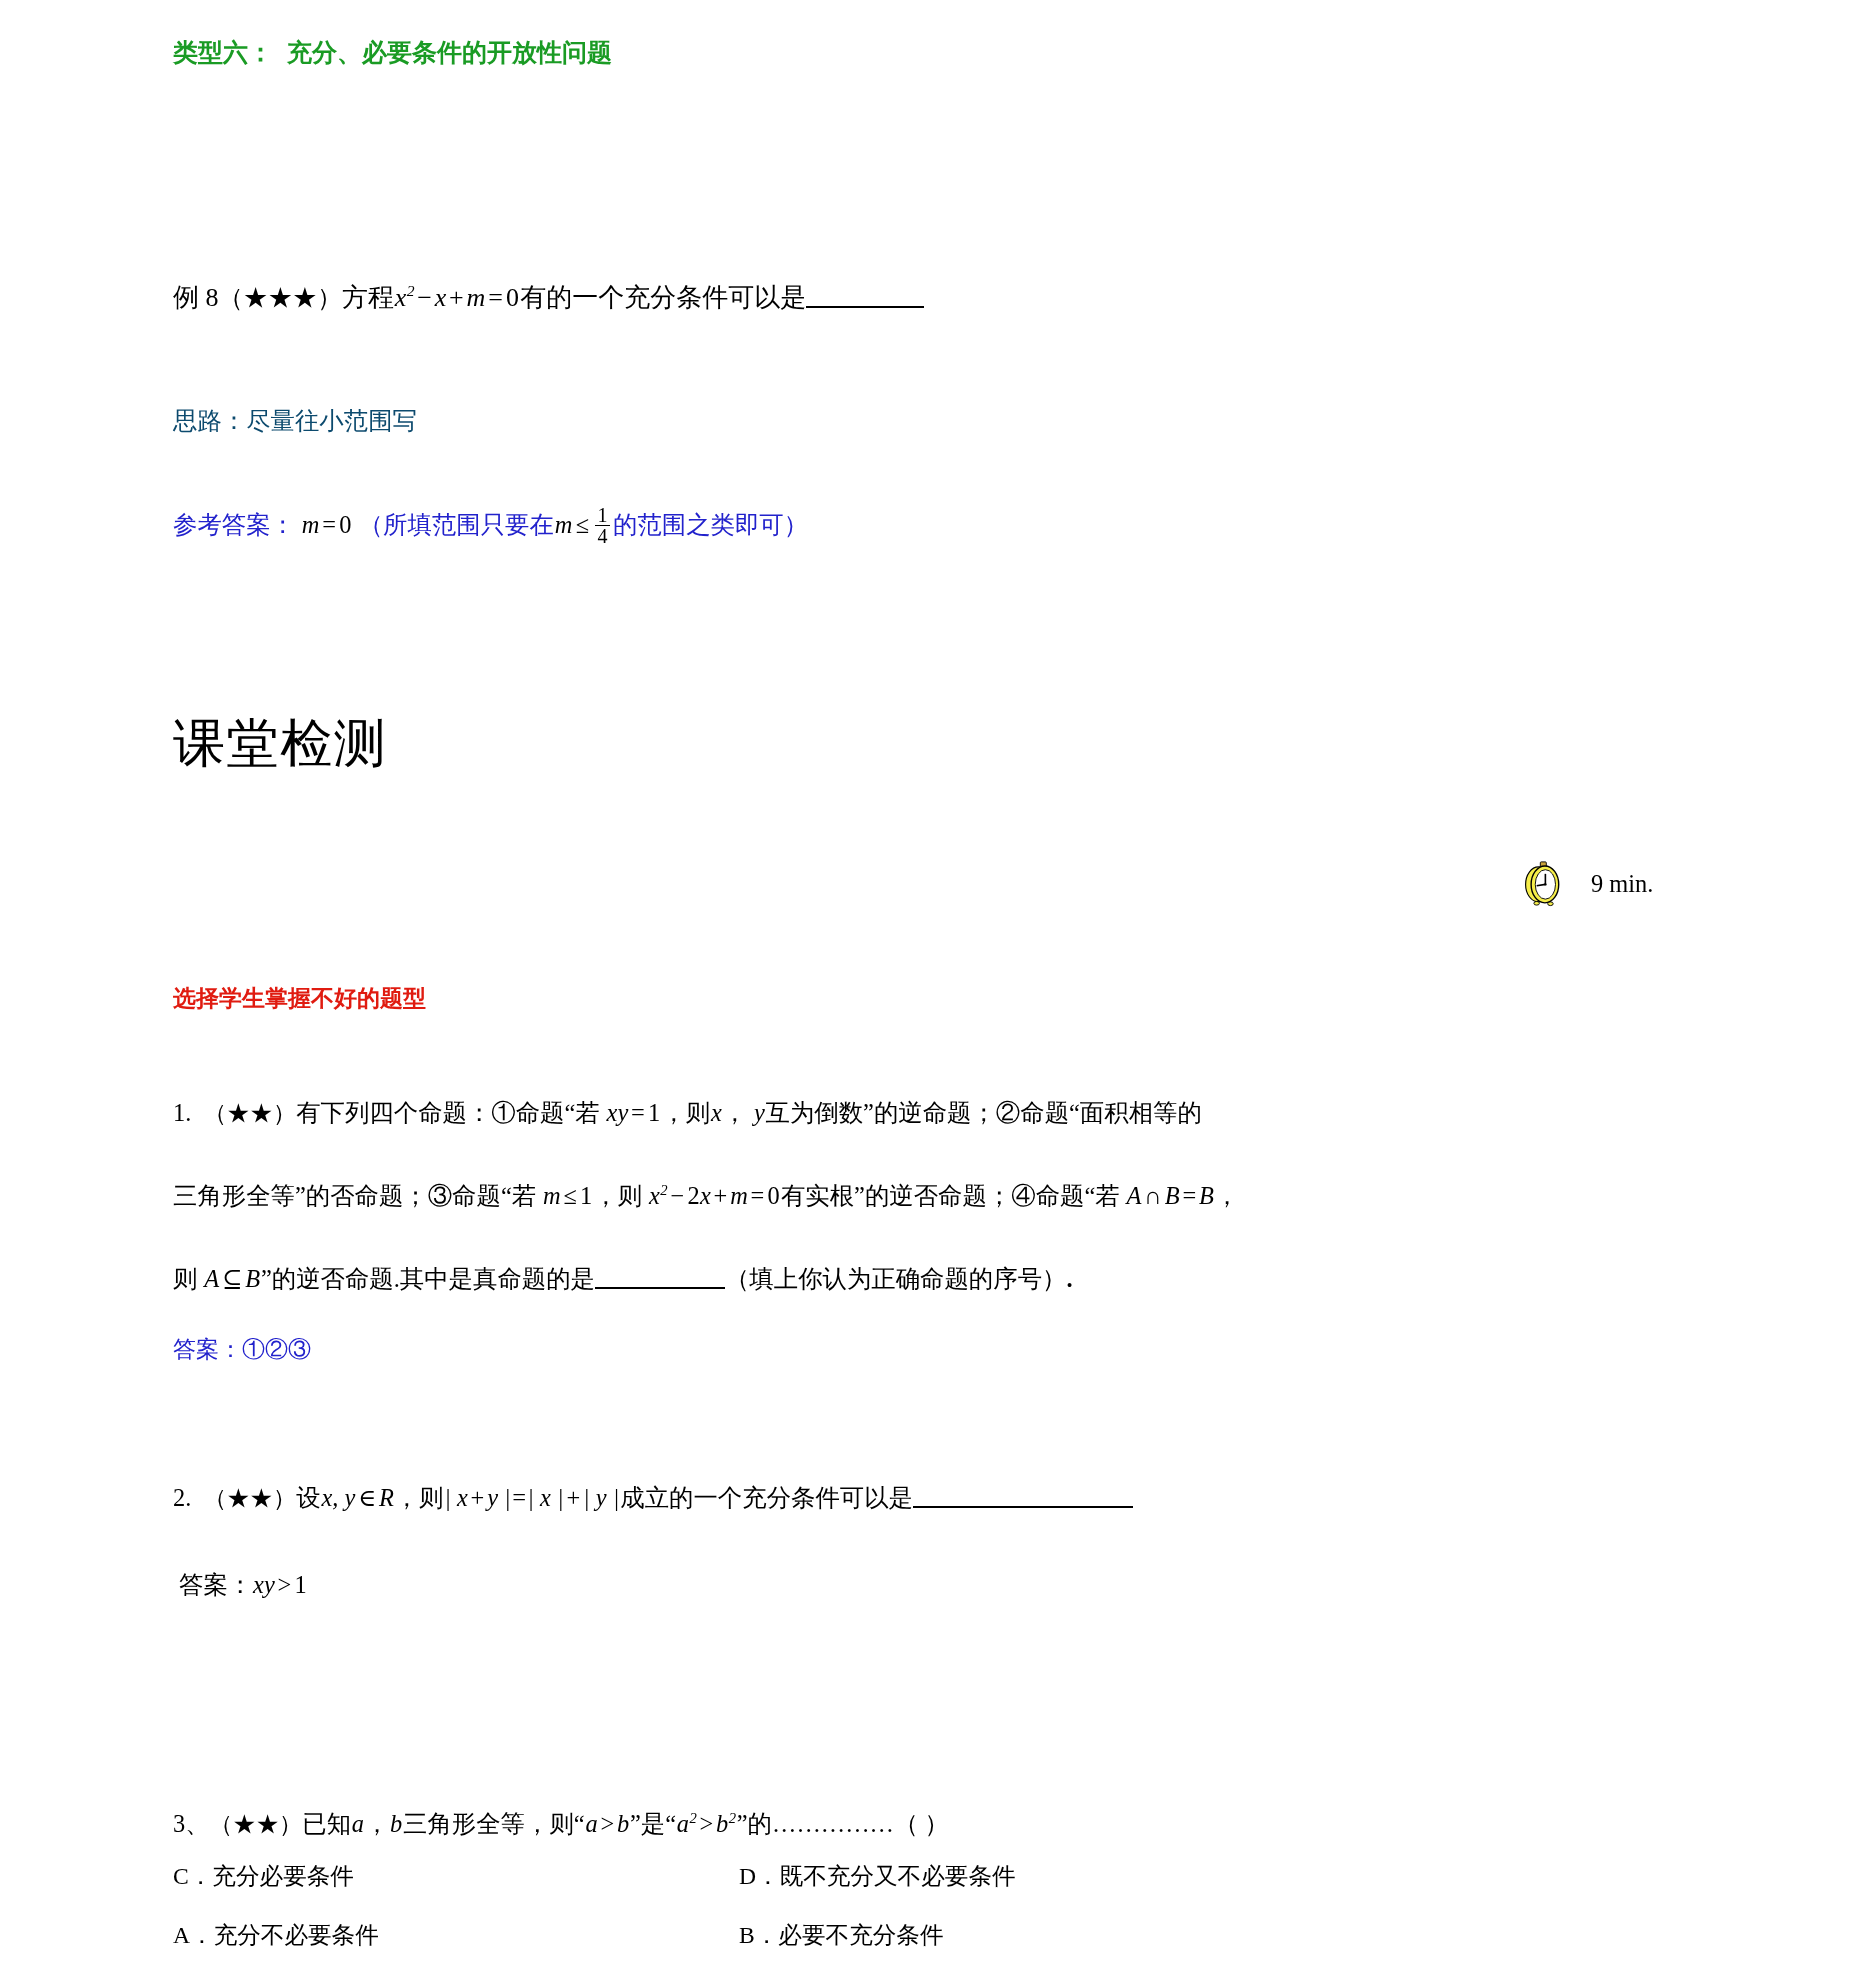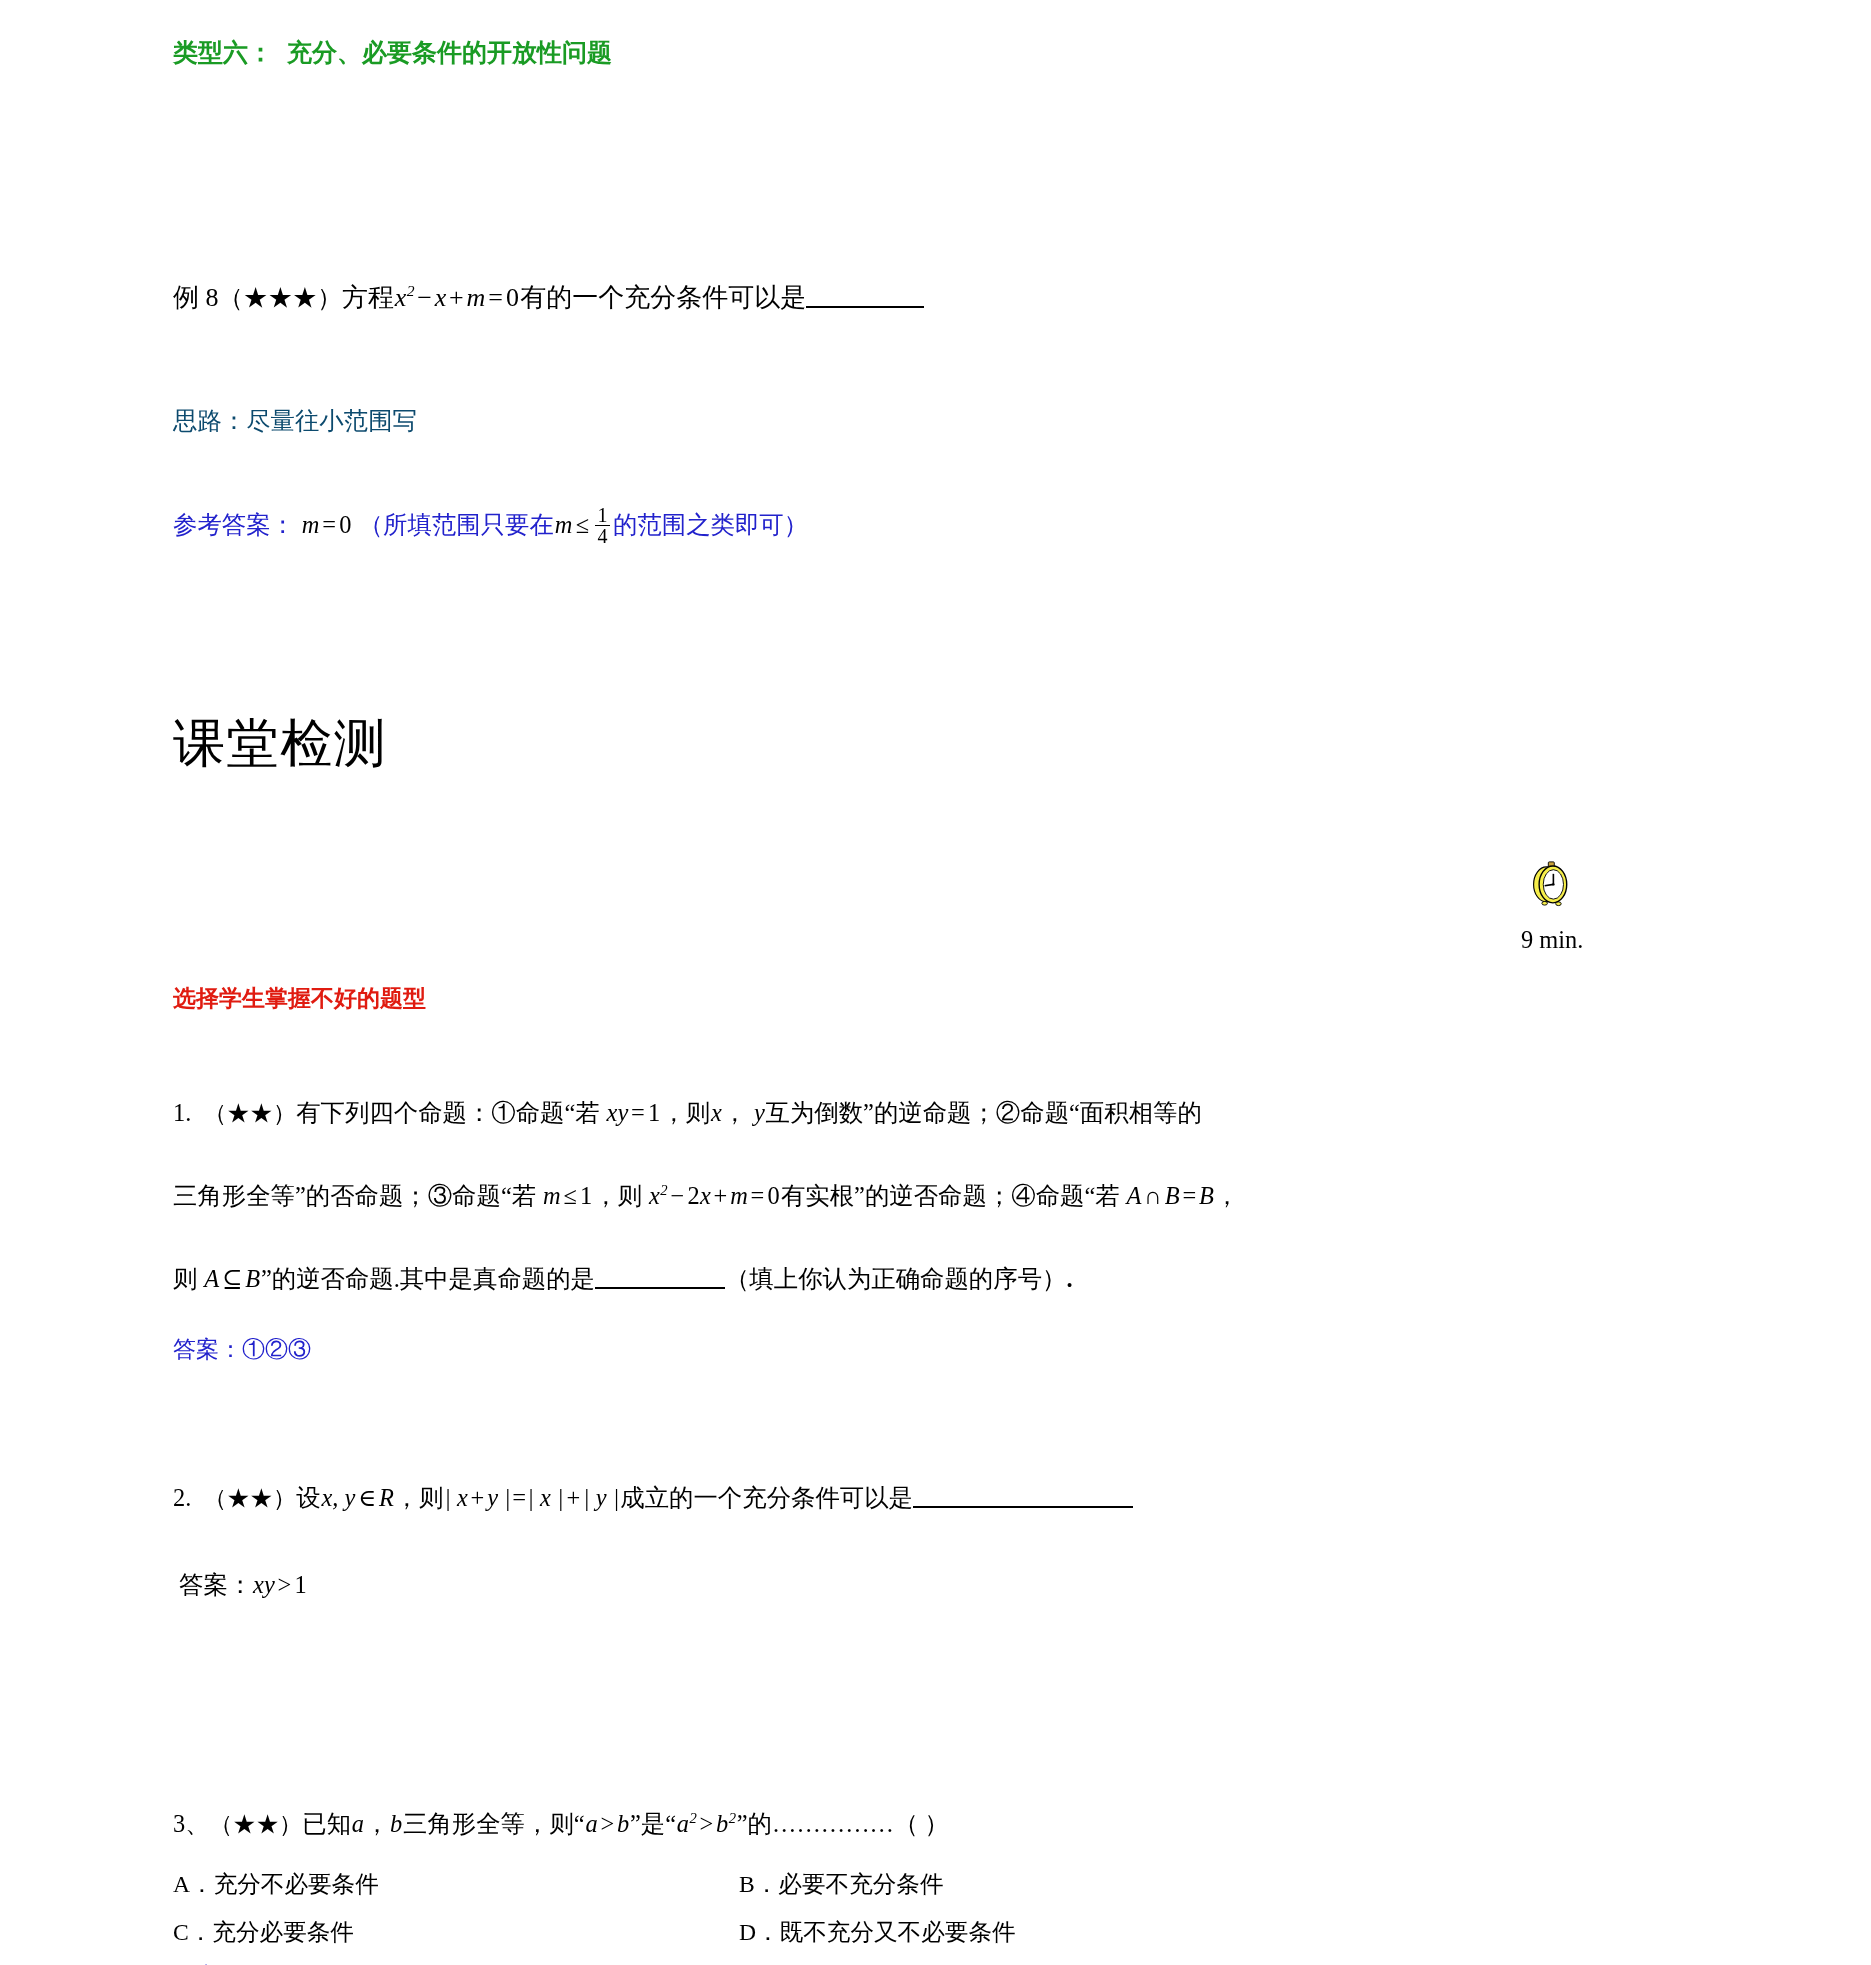--- a/index.html
+++ b/index.html
@@ -86,8 +86,7 @@
     top: 859px;
     display: flex;
     align-items: center;
-    gap: 18px;
-    flex-direction: column;
+    gap: 24px;
   }
   .clock-icon { width: 46px; height: 49px; display:block; }
   .timer-text { font-size: 24.4px; }

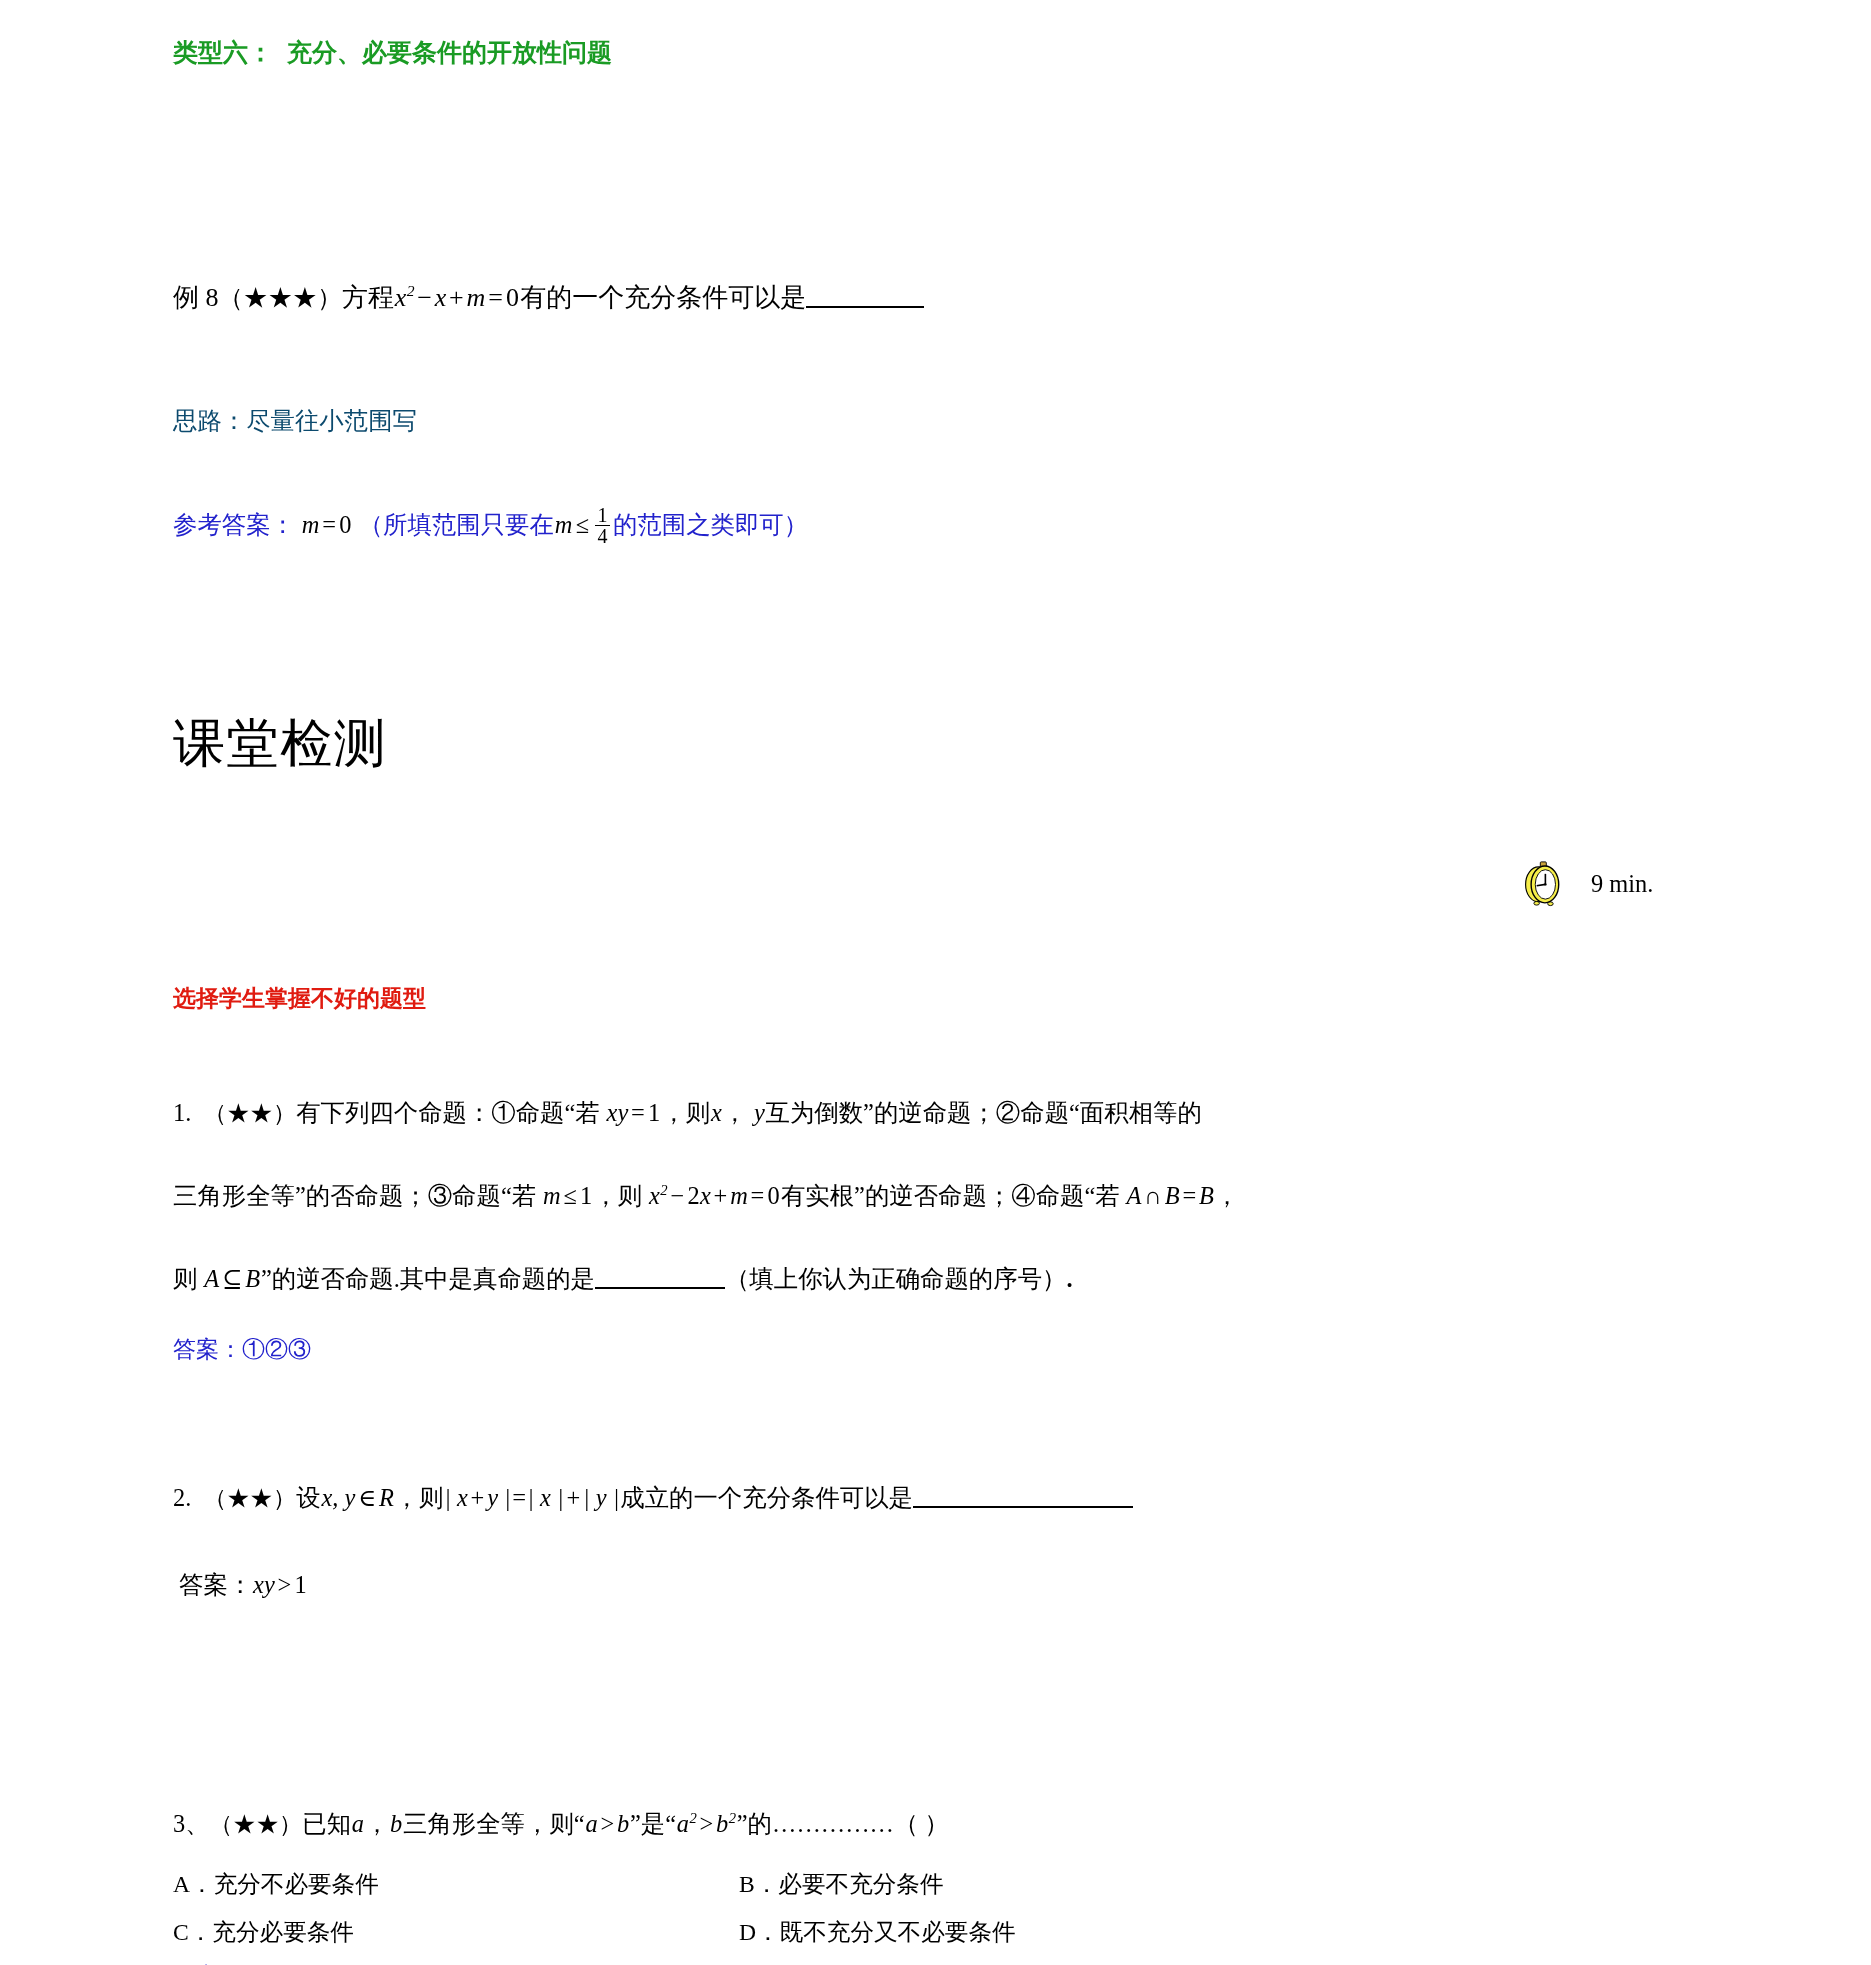--- a/index.html
+++ b/index.html
@@ -213,6 +213,15 @@
         <span>3、</span><span class="stars">（★★）</span><span>已知</span><span class="mi">a</span><span>，</span><span class="mi">b</span><span>三角形全等，则“</span><span class="mi">a<span class="mo">&gt;</span>b</span><span>”是“</span><span class="mi">a<sup class="exp">2</sup><span class="mo">&gt;</span>b<sup class="exp">2</sup></span><span>”的</span><span>……………（      ）</span>
       </div>
 
+      <div class="opt-row" style="margin-top:16.5px;">
+        <div class="opt-a">
+          <span>C．</span><span>充分必要条件</span>
+        </div>
+        <div class="opt-b">
+          <span>D．</span><span>既不充分又不必要条件</span>
+        </div>
+      </div>
+
       <div class="opt-row" style="margin-top:27.5px;">
         <div class="opt-a">
           <span>A．</span><span>充分不必要条件</span>
@@ -222,15 +231,6 @@
         </div>
       </div>
 
-      <div class="opt-row" style="margin-top:16.5px;">
-        <div class="opt-a">
-          <span>C．</span><span>充分必要条件</span>
-        </div>
-        <div class="opt-b">
-          <span>D．</span><span>既不充分又不必要条件</span>
-        </div>
-      </div>
-
       <div class="ans" style="margin-top:12.6px;">
         <span>答案：</span><span>D</span>
       </div>

